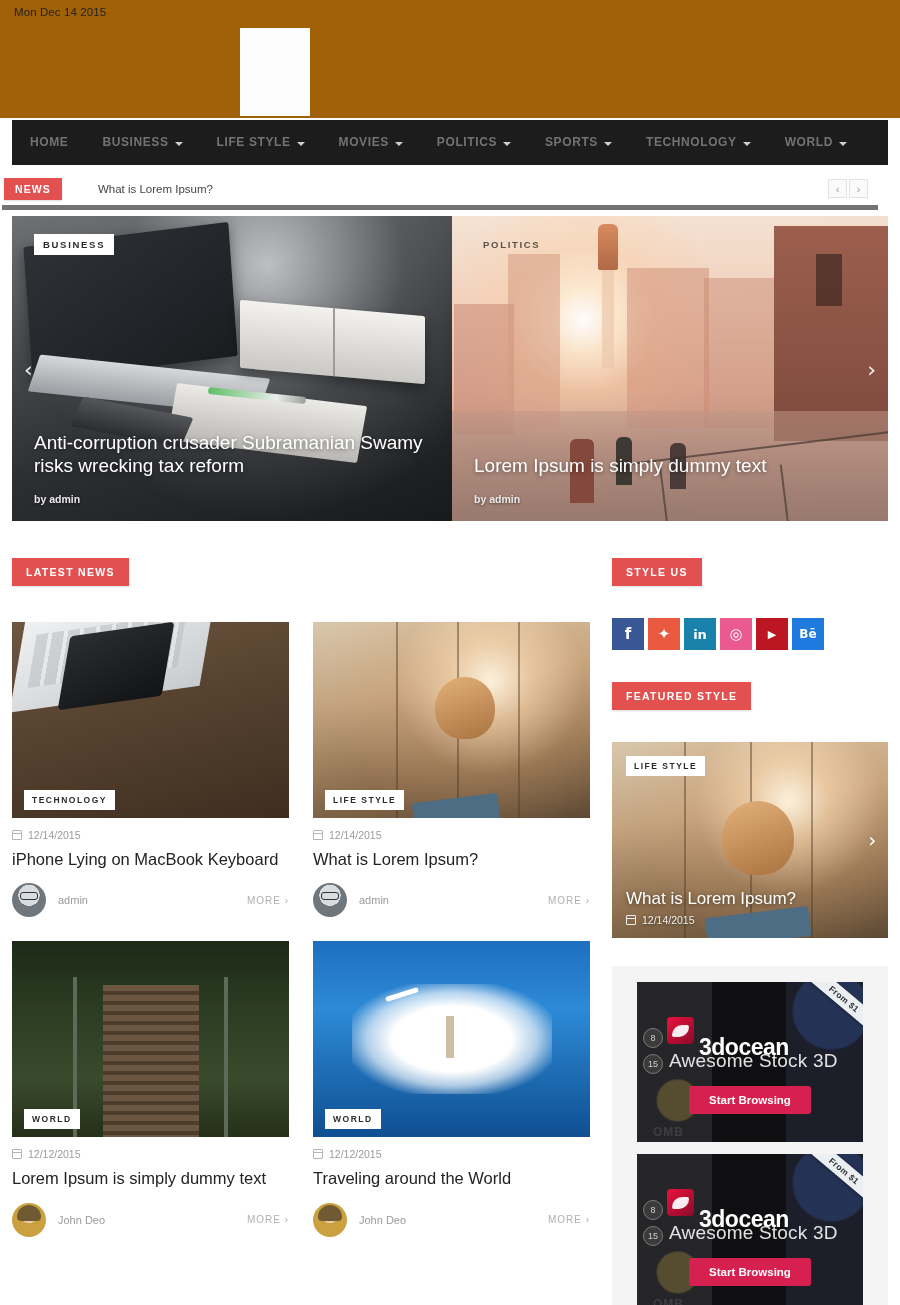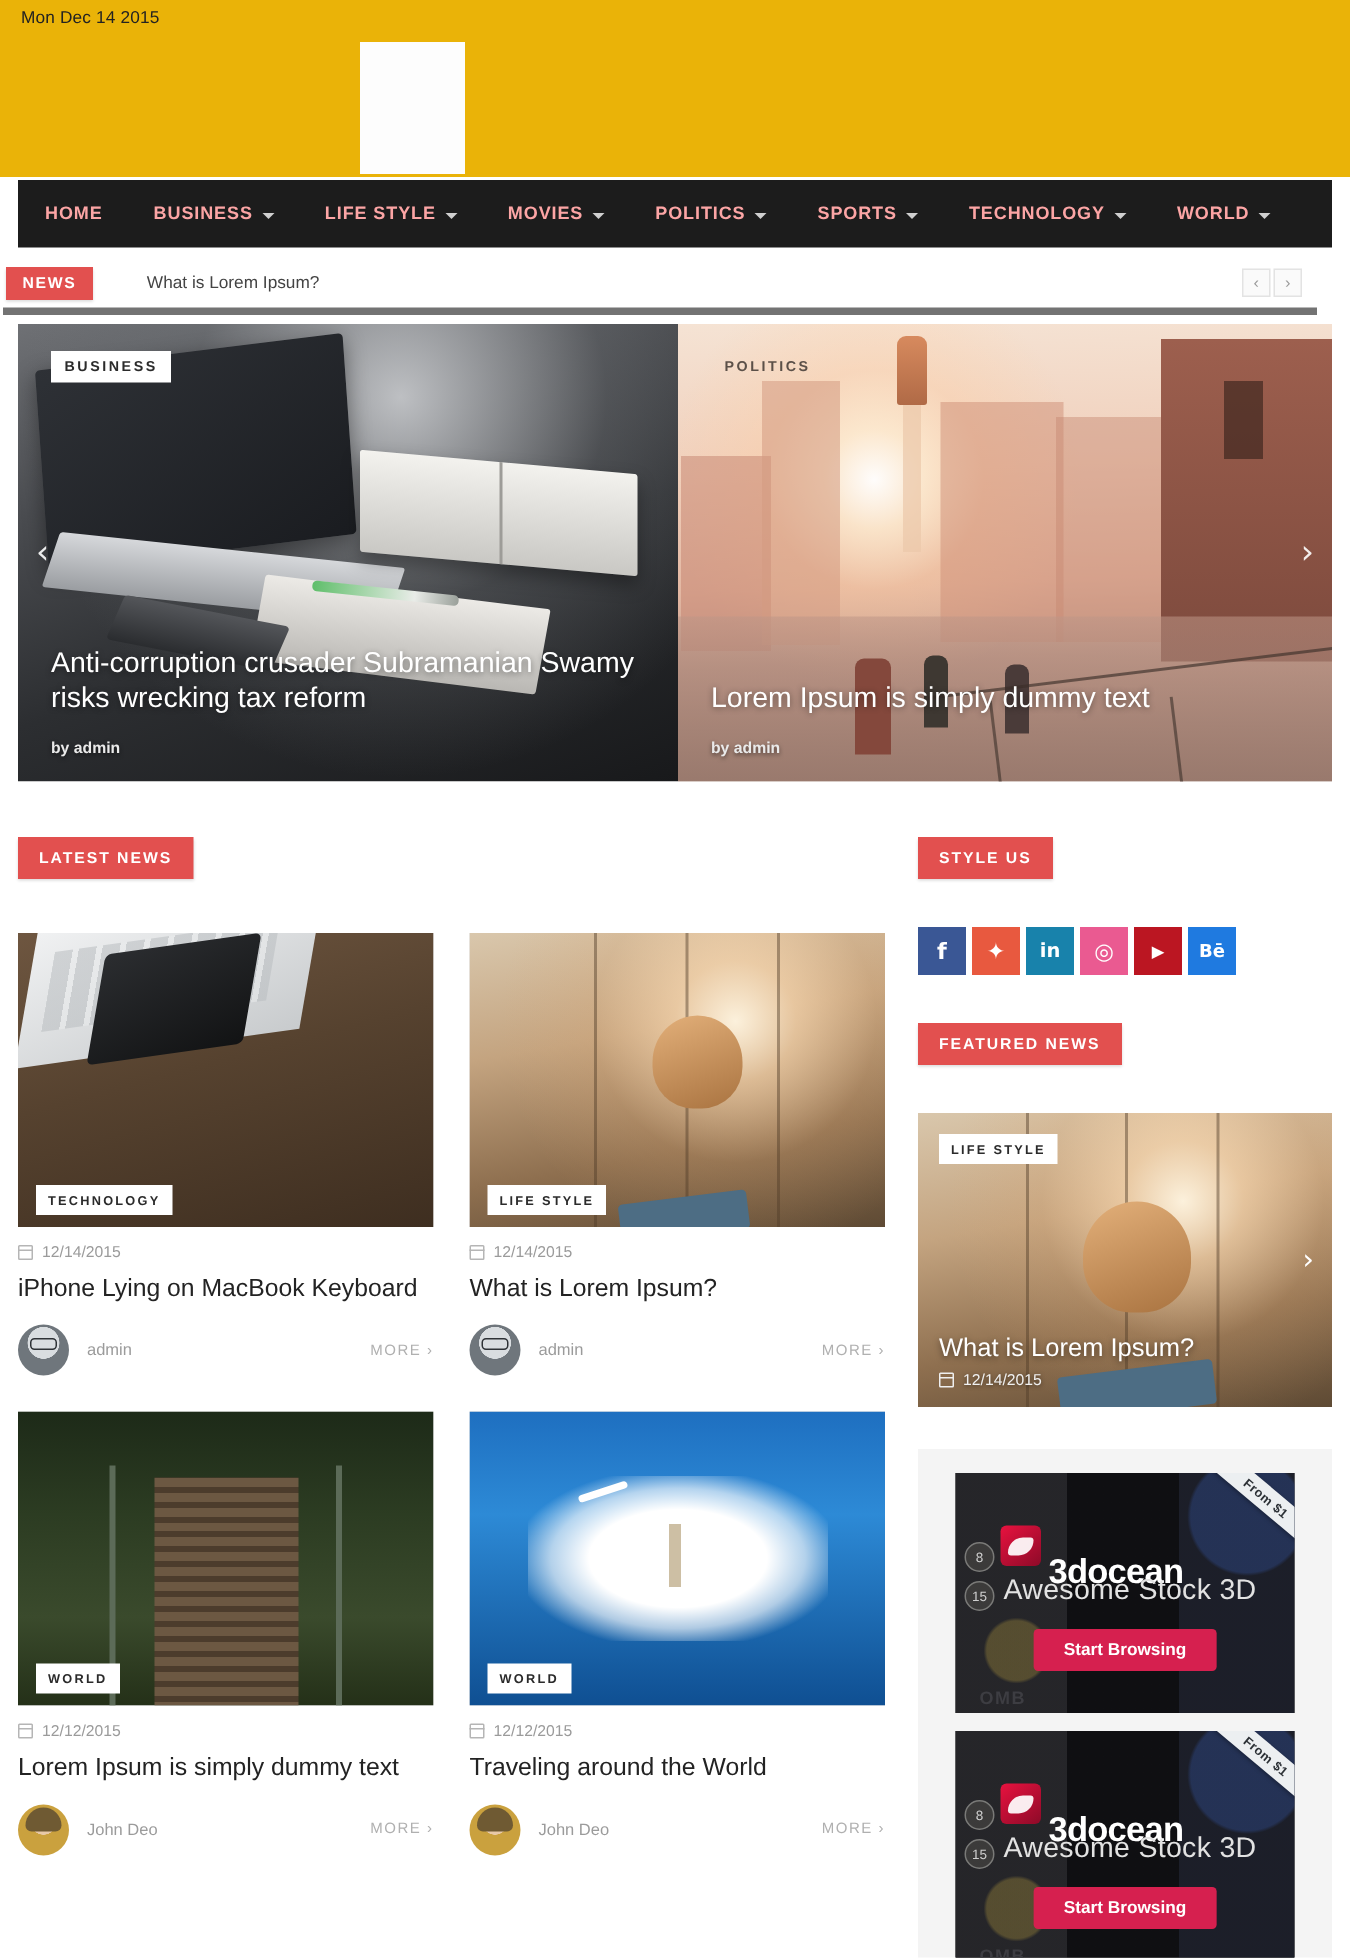--- a/index.html
+++ b/index.html
@@ -13,7 +13,7 @@
   .page { position: relative; width: 900px; height: 1305px; background:#fff; }
 
   
-  .topbar { height: 118px; background:#eab308; position:relative; }
+  .topbar { height: 118px; background:#a16207; position:relative; }
   .topdate {
     position:absolute; left:14px; top:6px;
     font-size:11.5px; color:#222; letter-spacing:.1px;

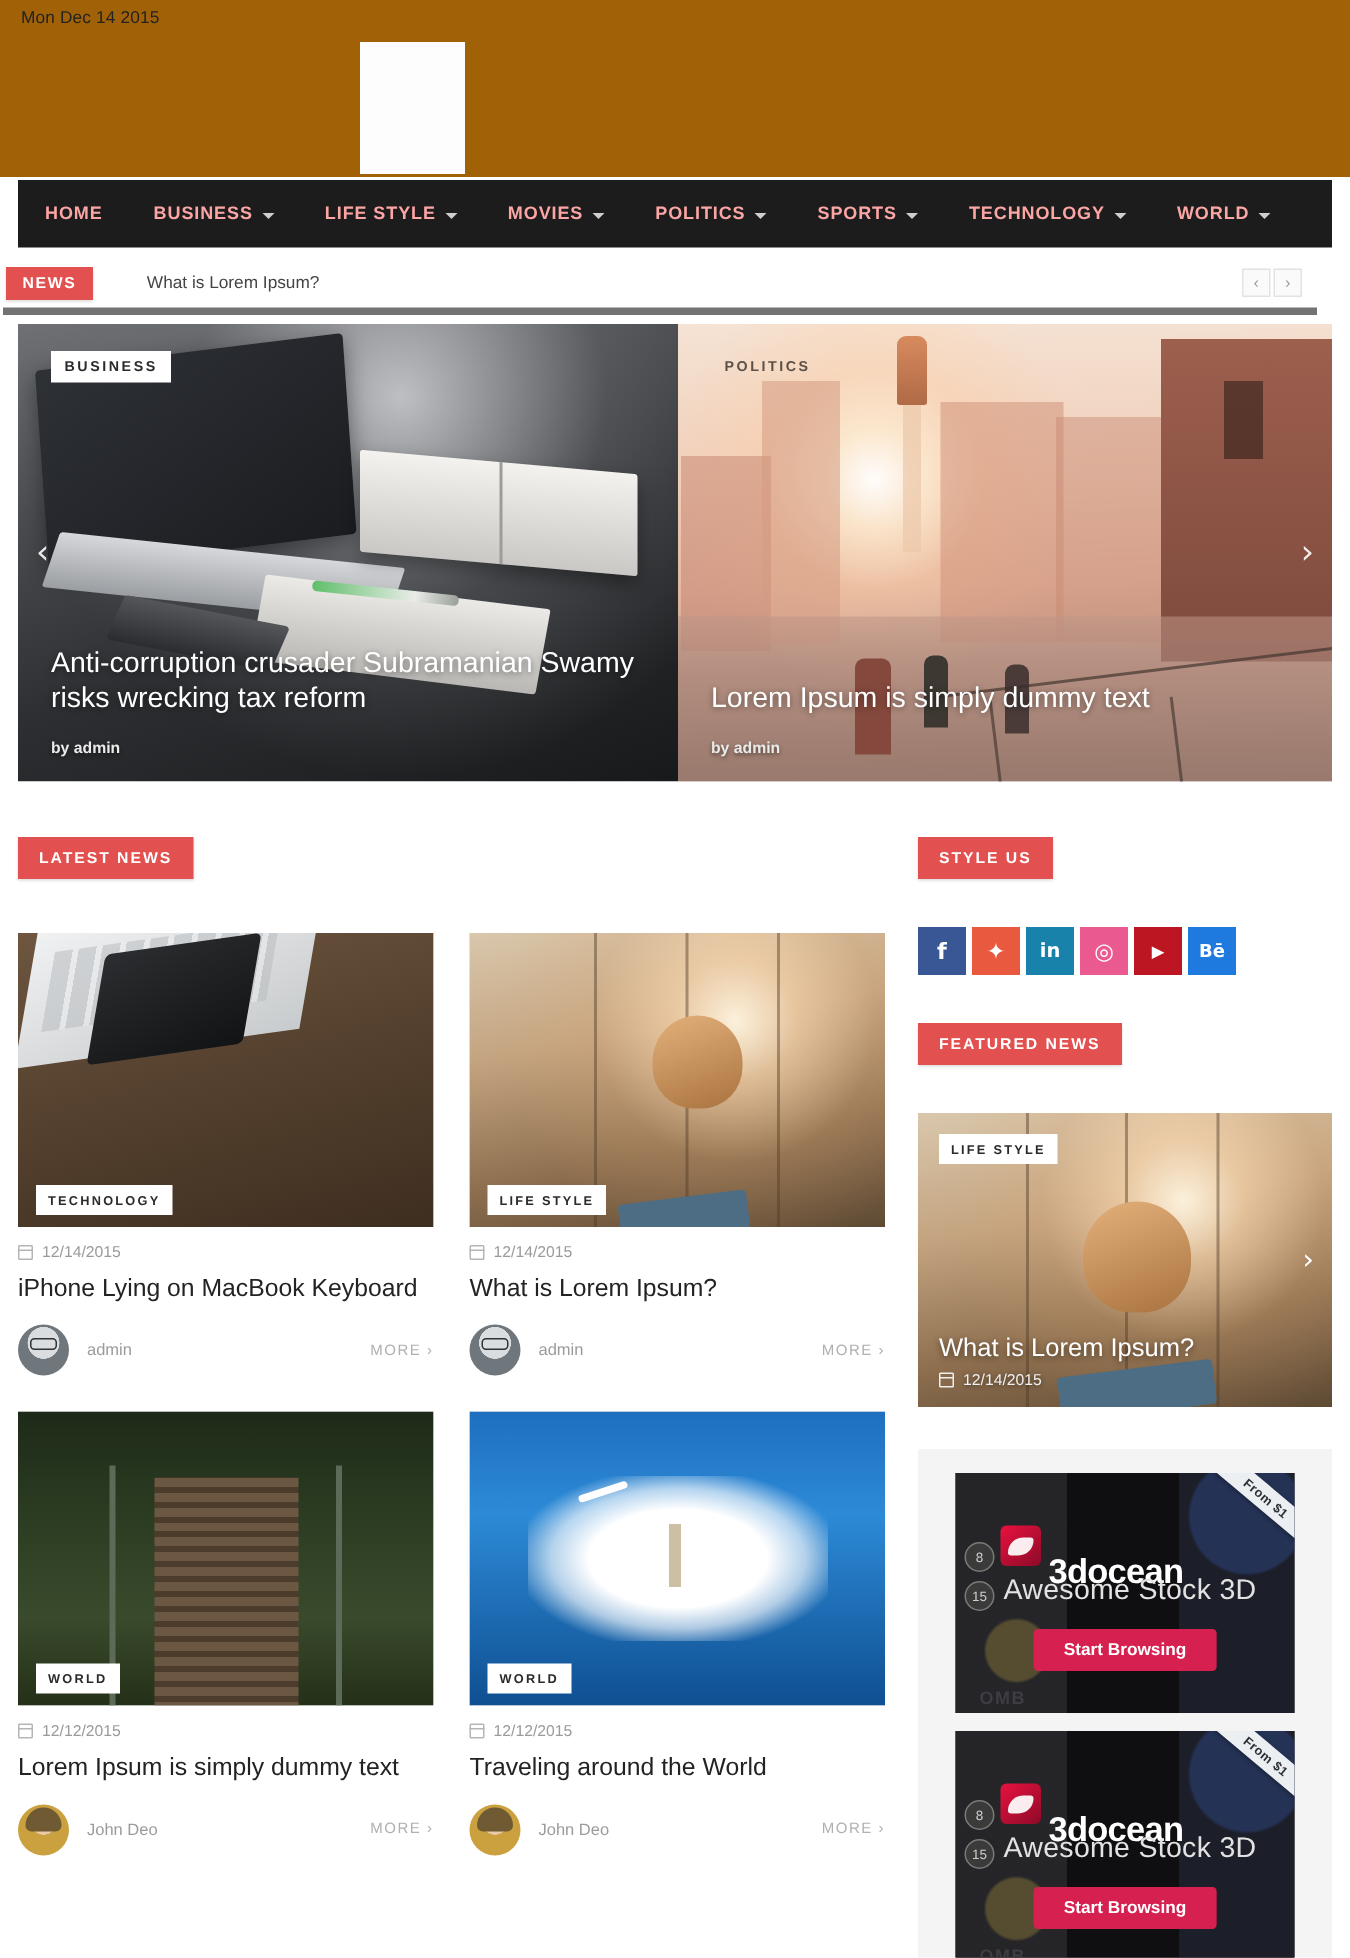--- a/index.html
+++ b/index.html
@@ -30,7 +30,7 @@
     display:flex; align-items:center;
   }
   .nav-item {
-    color:#fca5a5; font-size:12px; font-weight:bold; letter-spacing:.6px;
+    color:#737373; font-size:12px; font-weight:bold; letter-spacing:.6px;
     padding:0 17px; line-height:45px; cursor:pointer; white-space:nowrap;
     display:flex; align-items:center; gap:6px; height:45px;
   }

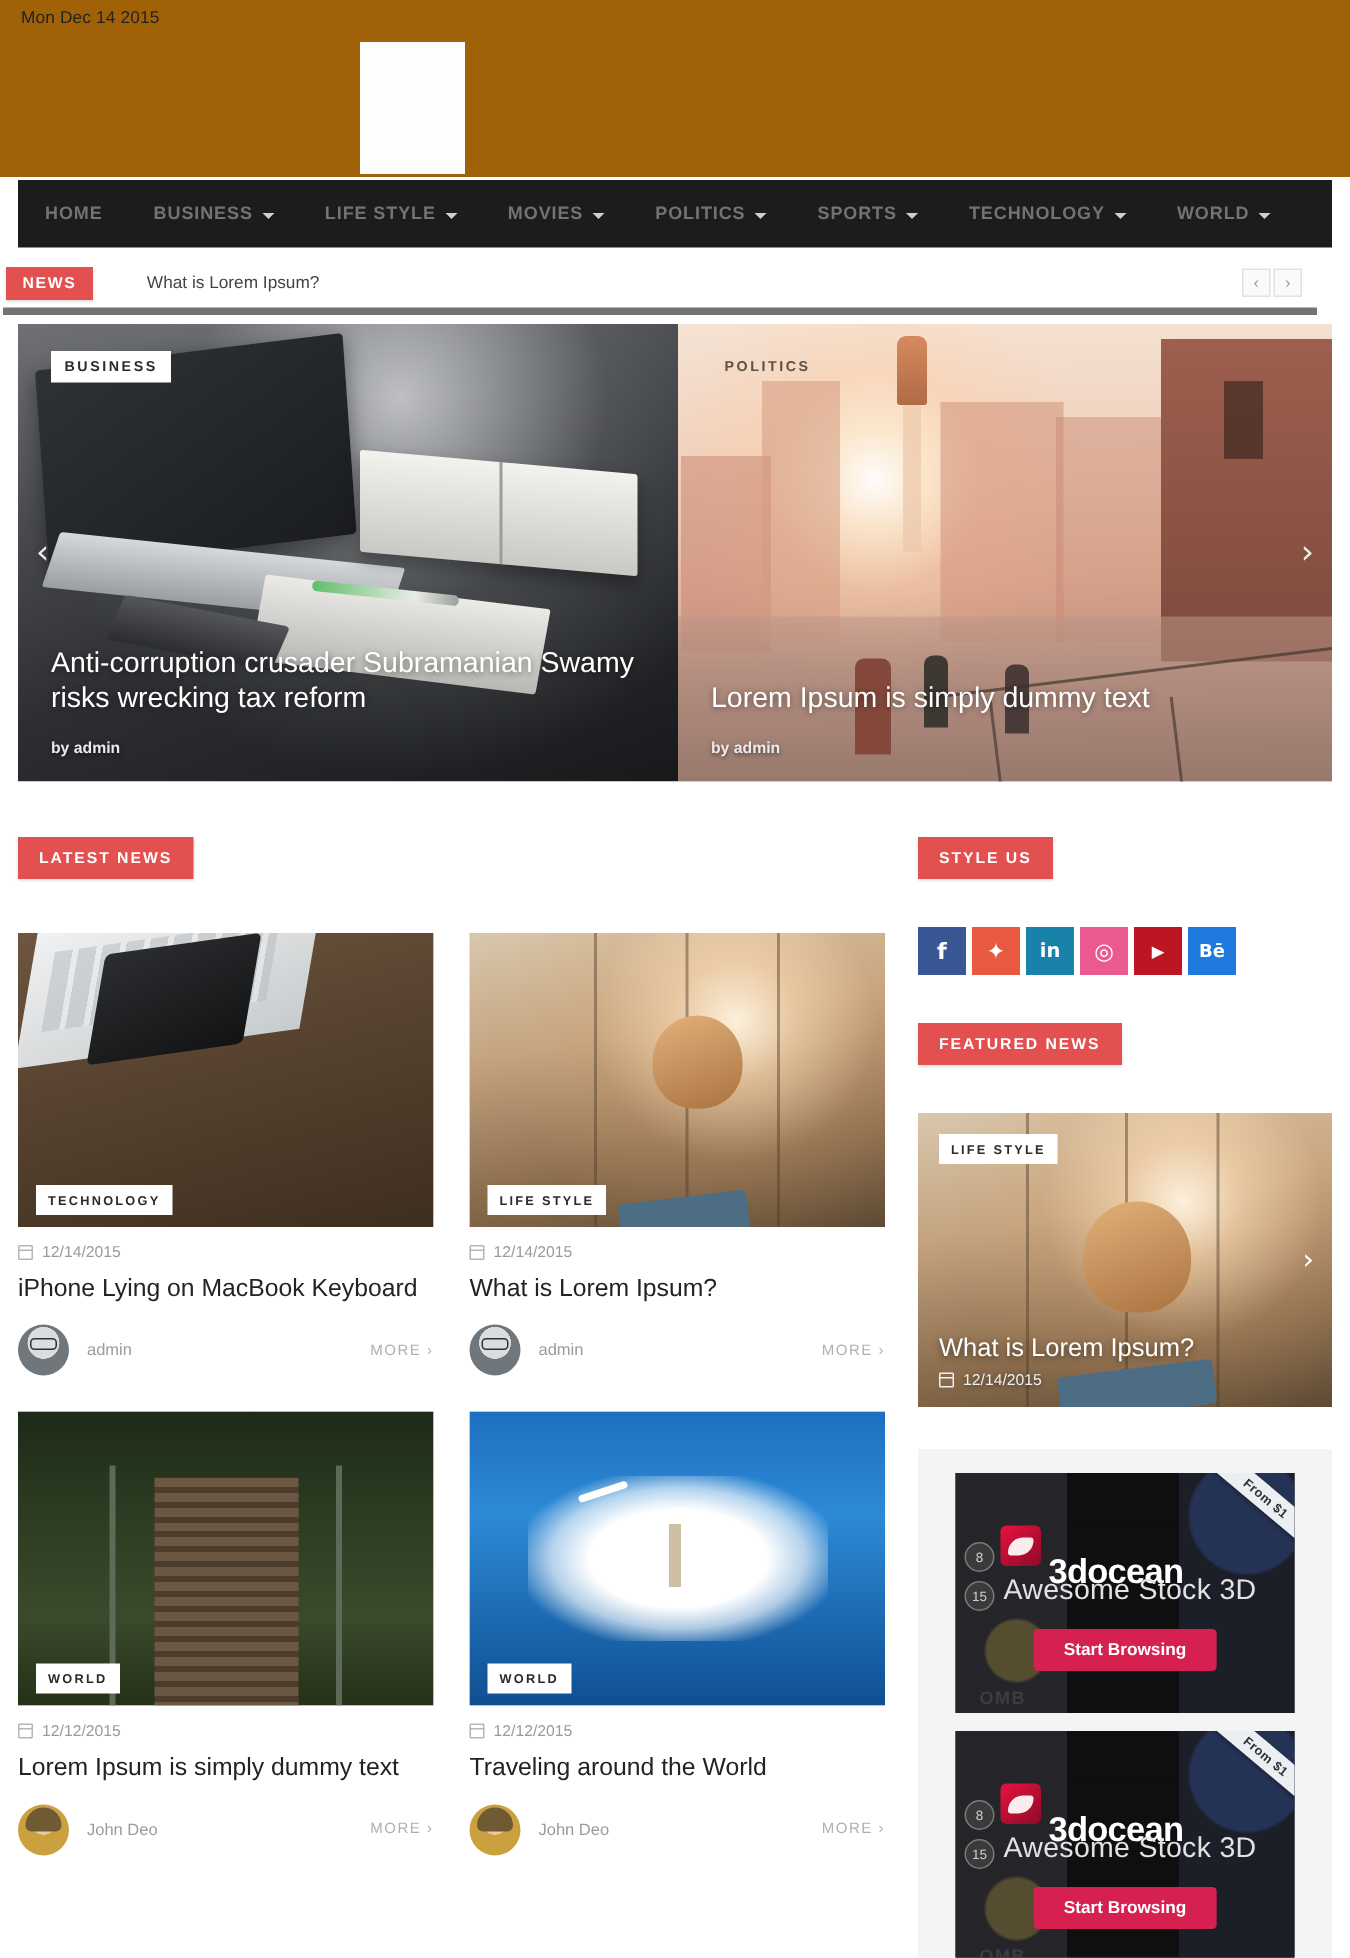--- a/index.html
+++ b/index.html
@@ -498,7 +498,7 @@
       </div>
 
       <div style="margin-top:32px">
-        <div class="sec-badge">FEATURED NEWS</div>
+        <div class="sec-badge">FEATURED STYLE</div>
       </div>
 
       <div class="feat-card">

